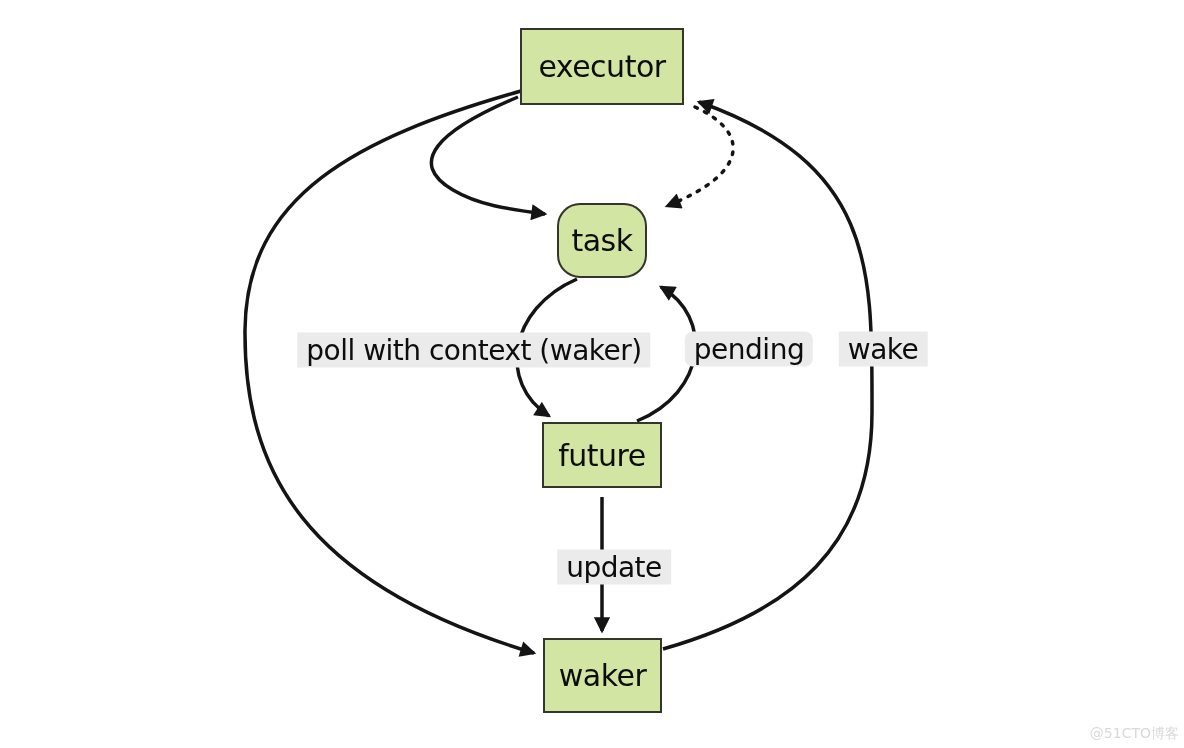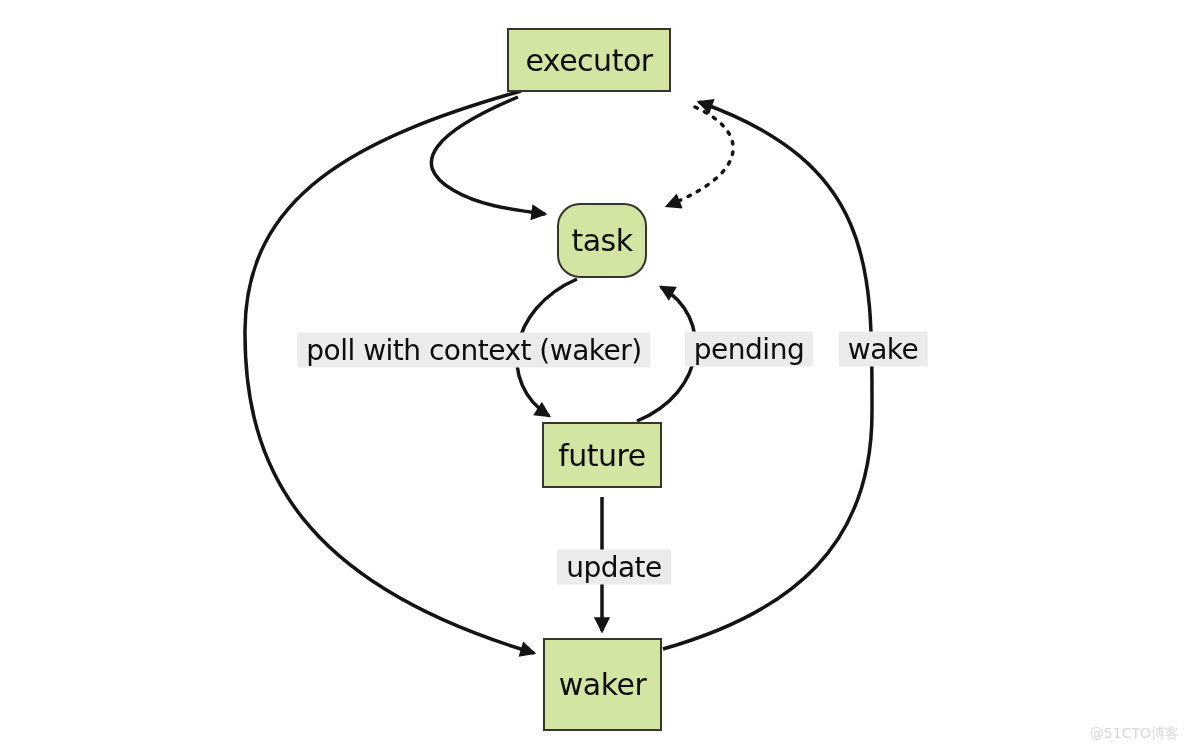--- a/index.html
+++ b/index.html
@@ -28,7 +28,7 @@
     background:var(--node-fill);border:2.5px solid var(--node-border);
     font-size:30px;letter-spacing:-0.5px;color:var(--text-color);
   }
-  .node-executor{left:507px;top:28px;width:164px;height:64px;}
+  .node-executor{left:520px;top:28px;width:164px;height:77px;}
   .node-task{left:557px;top:203px;width:90px;height:75px;border-radius:23px;}
   .node-future{left:542px;top:422px;width:120px;height:66px;}
   .node-waker{left:543px;top:638px;width:119px;height:93px;text-align:center;}

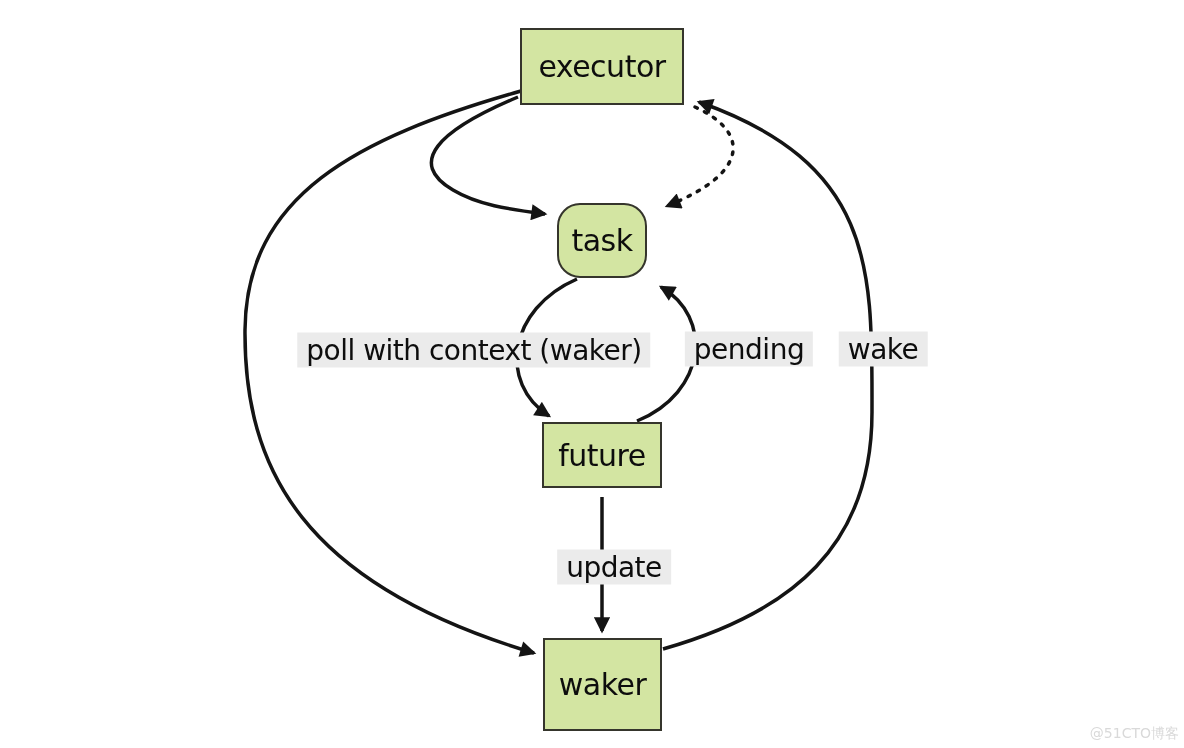--- a/index.html
+++ b/index.html
@@ -38,7 +38,7 @@
     font-size:28px;letter-spacing:-0.5px;white-space:nowrap;margin-left:9px;
   }
   .label-poll{left:465px;top:350px;}
-  .label-pending{left:740px;top:349px;}
+  .label-pending{left:740px;top:349px;border-radius:8px;}
   .label-wake{left:874px;top:349px;}
   .label-update{left:605px;top:567px;}
   .watermark{

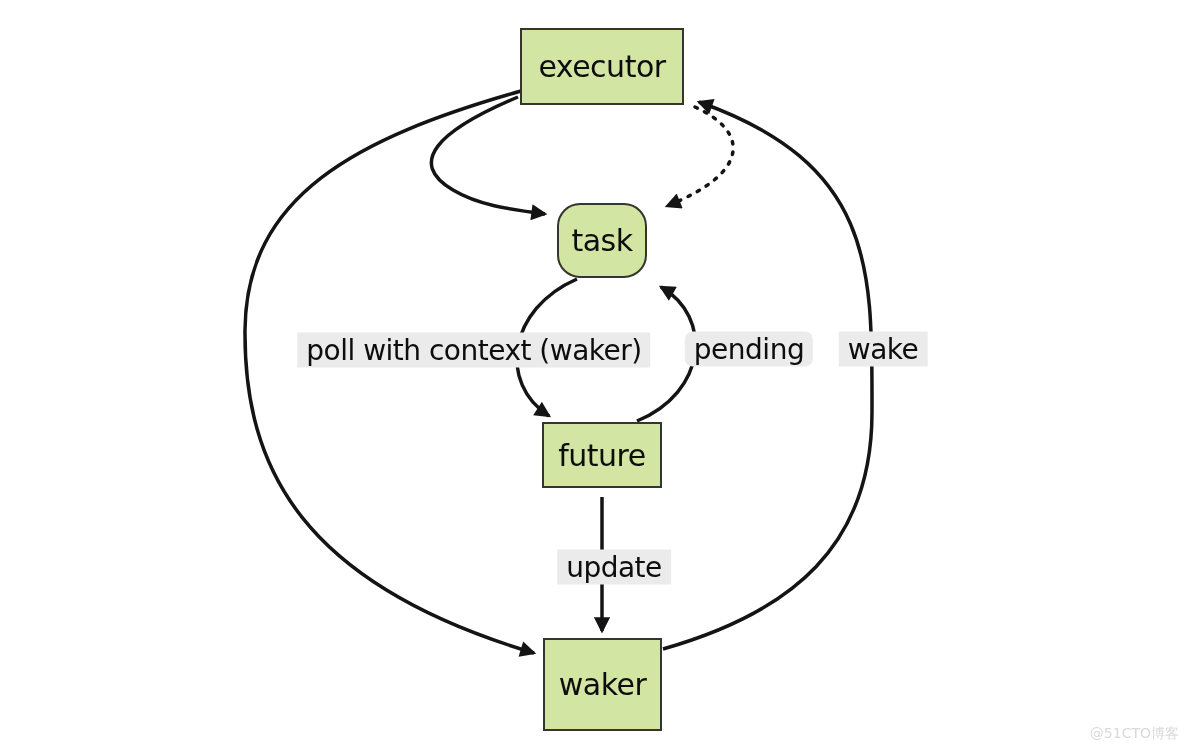--- a/index.html
+++ b/index.html
@@ -31,7 +31,7 @@
   .node-executor{left:520px;top:28px;width:164px;height:77px;}
   .node-task{left:557px;top:203px;width:90px;height:75px;border-radius:23px;}
   .node-future{left:542px;top:422px;width:120px;height:66px;}
-  .node-waker{left:543px;top:638px;width:119px;height:93px;text-align:center;}
+  .node-waker{left:543px;top:638px;width:119px;height:75px;text-align:center;}
   .edge-label{
     position:absolute;transform:translate(-50%,-50%);
     background:var(--label-bg);padding:1px 9px;

